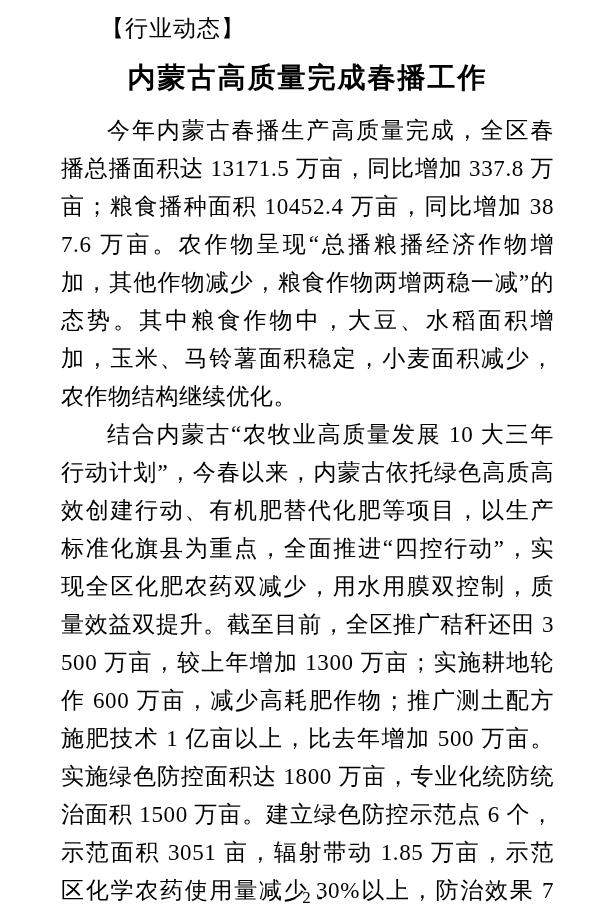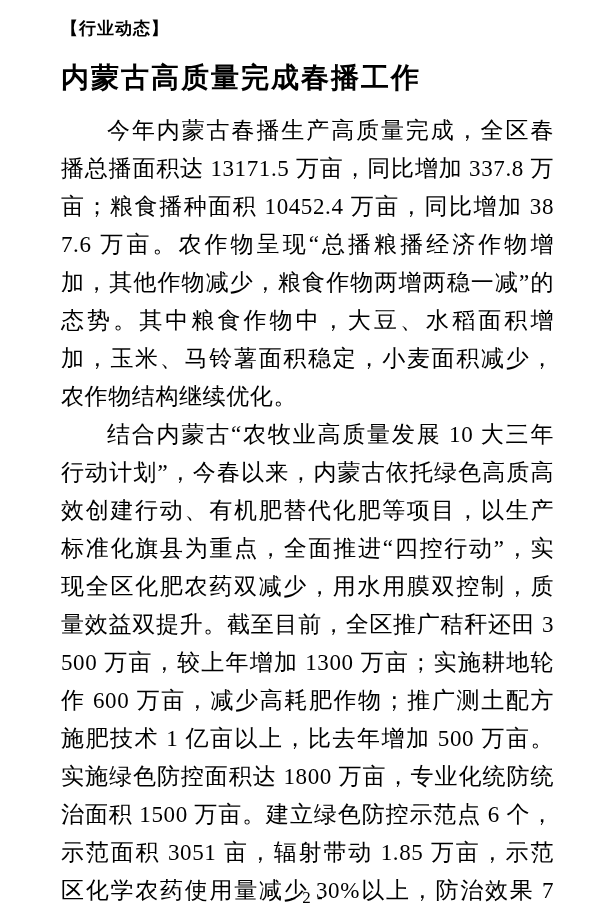--- a/index.html
+++ b/index.html
@@ -18,10 +18,11 @@
     padding: 16px 60px 0 61px;
   }
   .section-label {
-    font-size: 17px;
-    font-weight: bold;
+    font-size: 23px;
+    font-weight: normal;
     letter-spacing: 1px;
     line-height: 26px;
+    margin-left: 40px;
   }
   .doc-title {
     font-size: 28px;

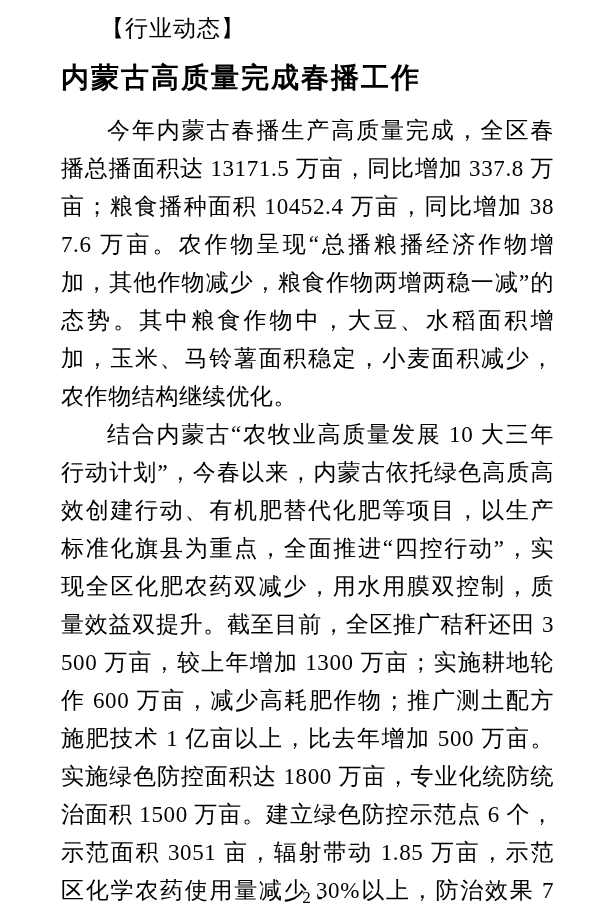--- a/index.html
+++ b/index.html
@@ -27,7 +27,7 @@
   .doc-title {
     font-size: 28px;
     font-weight: bold;
-    text-align: left;
+    text-align: center;
     letter-spacing: 2px;
     margin-top: 18px;
     margin-bottom: 16px;

